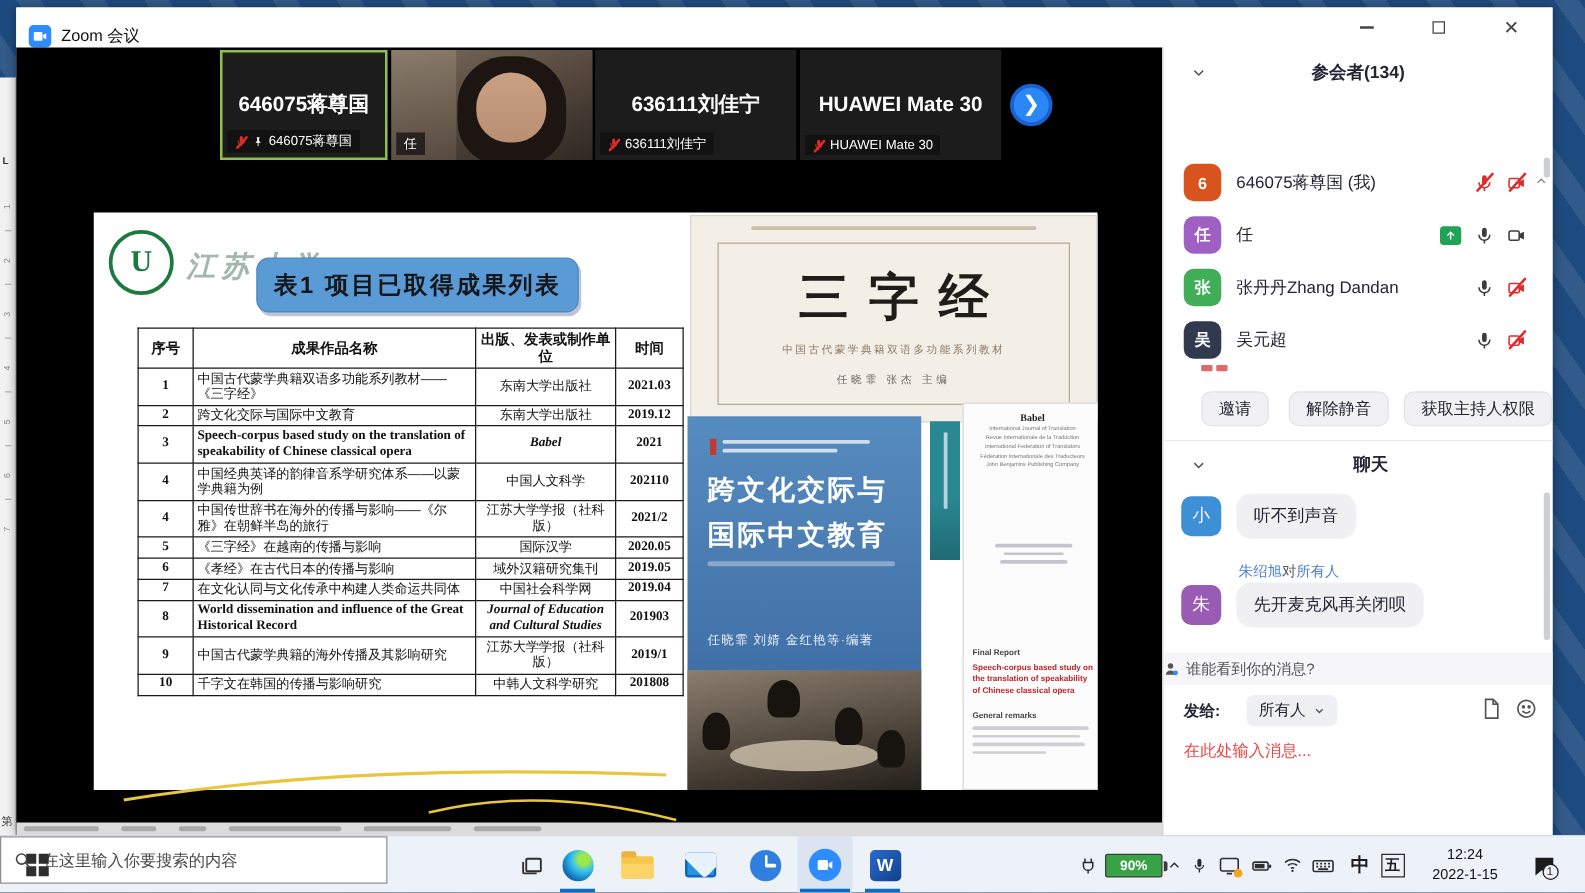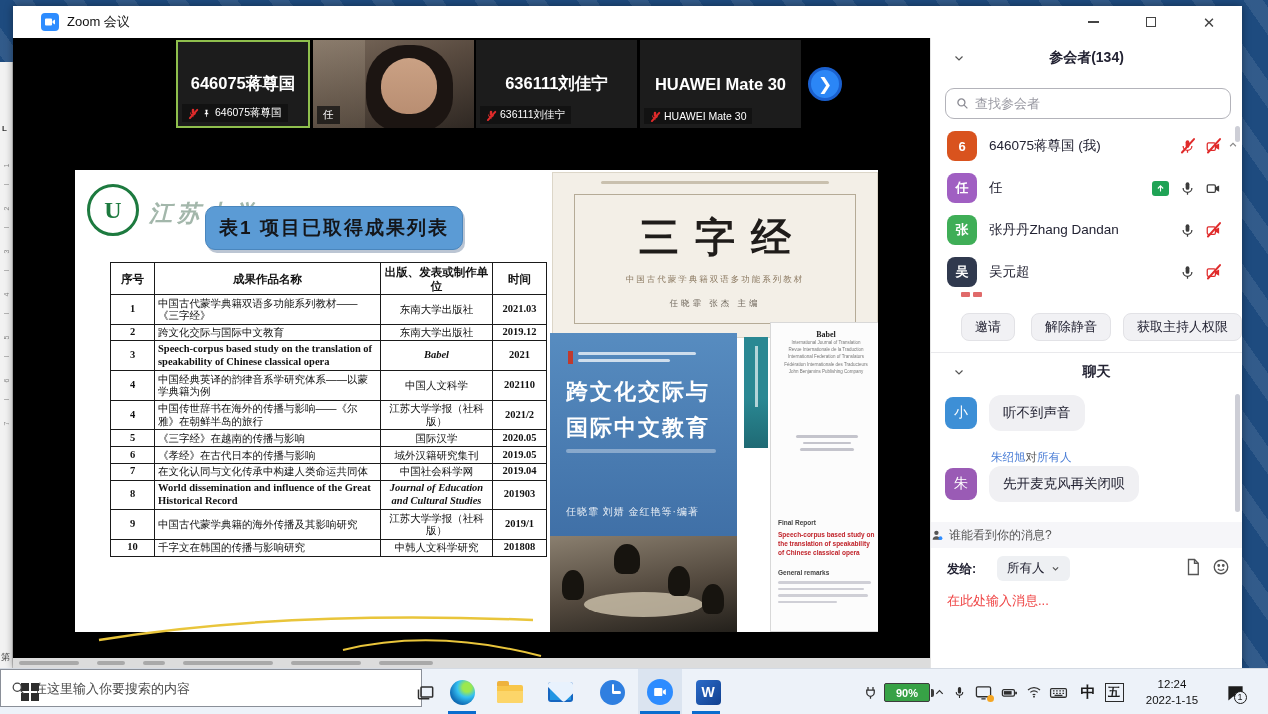--- a/index.html
+++ b/index.html
@@ -22,7 +22,7 @@
   #zoom-window { left:13px; top:6px; width:1229px; height:662px; background:#fff; box-shadow:0 0 8px rgba(0,0,0,.4); }
 
   
-  #titlebar { position:absolute; left:0; top:0; width:100%; height:32px; background:#fff; display:flex; align-items:center; padding-left:28px; }
+  #titlebar { position:absolute; left:0; top:0; width:100%; height:32px; background:#fff; display:flex; align-items:flex-end; padding-left:10px; }
   .zoom-app-icon { width:18px; height:18px; background:#2D8CFF; border-radius:4px; display:flex; align-items:center; justify-content:center; }
   .zoom-app-icon svg { width:12px; height:12px; fill:#fff; }
   #window-title { margin-left:8px; font-size:13px; color:#111; }

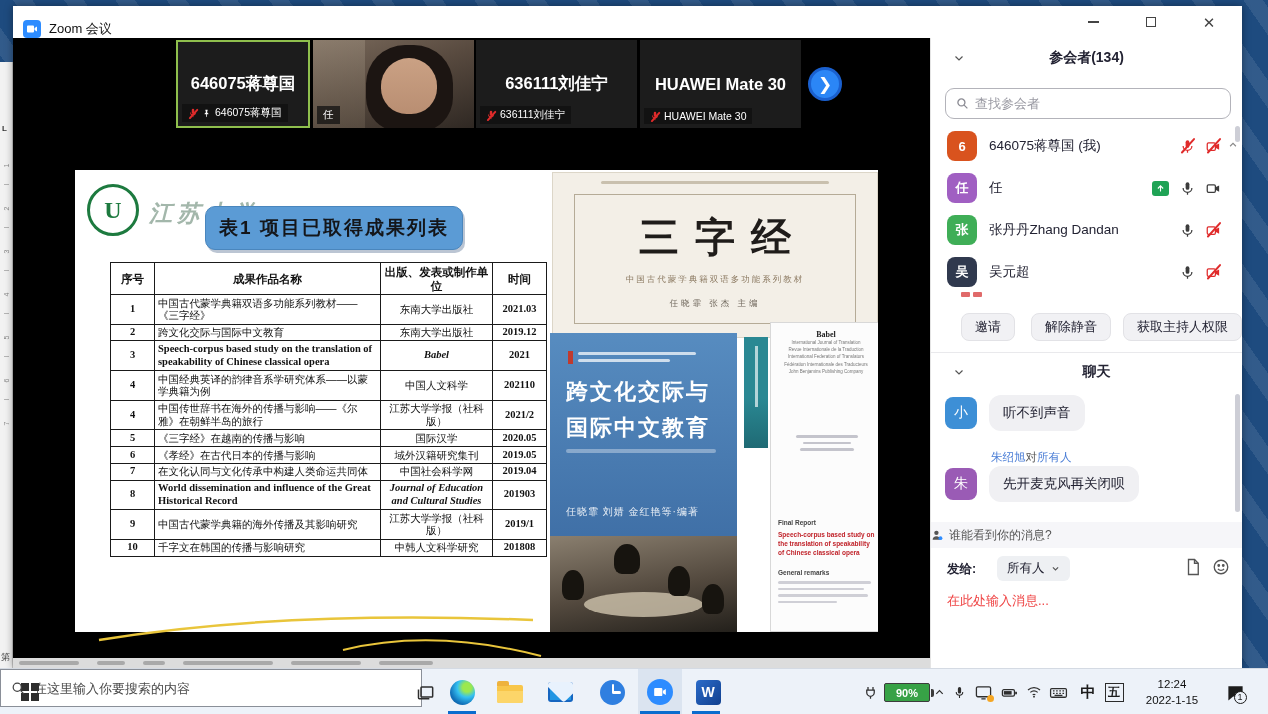--- a/index.html
+++ b/index.html
@@ -488,15 +488,6 @@
         <span class="sec-title">参会者(134)</span>
       </div>
 
-      <div id="p-search">
-        <span class="icon" style="width:13px;height:13px;color:#8a8a92">
-          <svg viewBox="0 0 24 24" fill="none" stroke="currentColor" stroke-width="2.4">
-              <circle cx="10" cy="10" r="6.5"></circle>
-              <line x1="15" y1="15" x2="21" y2="21"></line>
-            </svg>
-        </span>
-        <input placeholder="查找参会者" style="">
-      </div>
 
       <div class="p-row" style="top:88px">
         <div class="avatar av-orange">6</div>

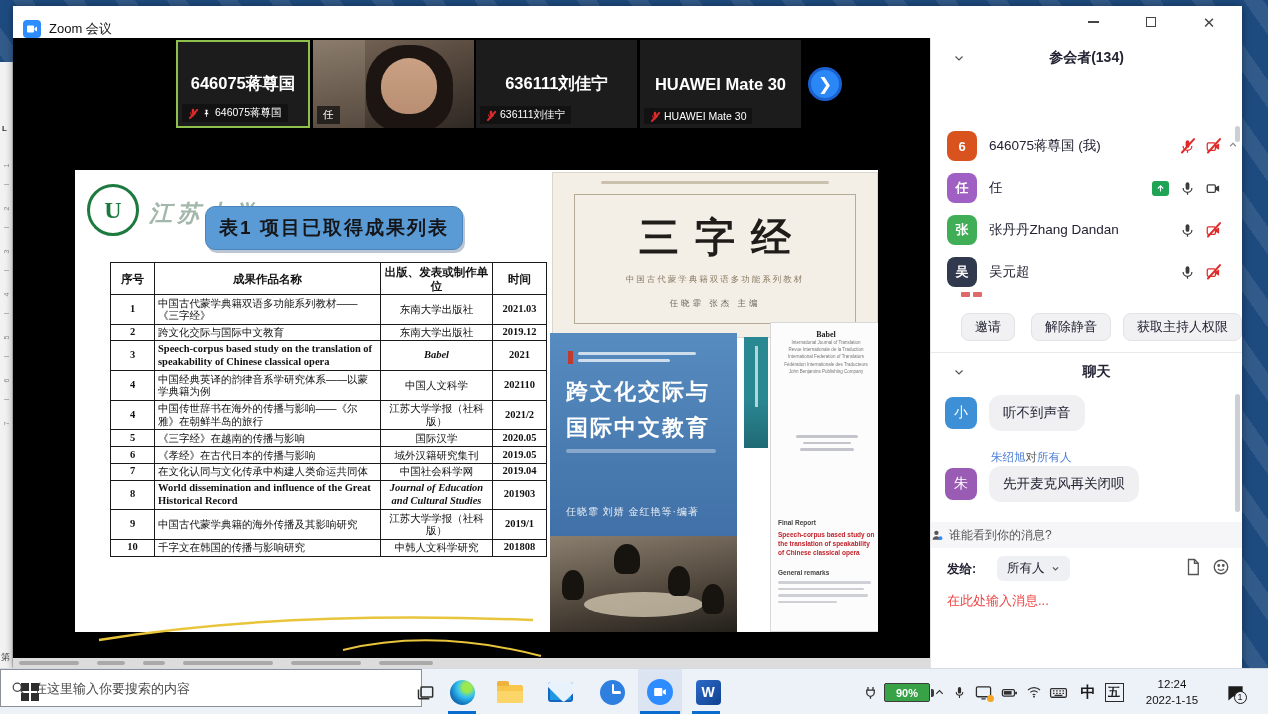--- a/index.html
+++ b/index.html
@@ -177,7 +177,7 @@
   #tb-start { left:10px; top:0; width:40px; height:46px; }
   .winlogo { display:grid; grid-template-columns:8px 8px; grid-template-rows:8px 8px; gap:1.5px; }
   .winlogo i { background:#2e2e2e; }
-  #tb-search { left:52px; top:4px; width:422px; height:38px; background:#fff; border:1px solid #8a8f98;
+  #tb-search { left:52px; top:4px; width:310px; height:38px; background:#fff; border:1px solid #8a8f98;
     display:flex; align-items:center; padding:0 10px; gap:8px; }
   #tb-search input { border:none; outline:none; flex:1; font-size:13px; color:#3a3a3a; font-family:inherit; background:transparent; }
   #tb-search input::placeholder { color:#4a4a4a; }

